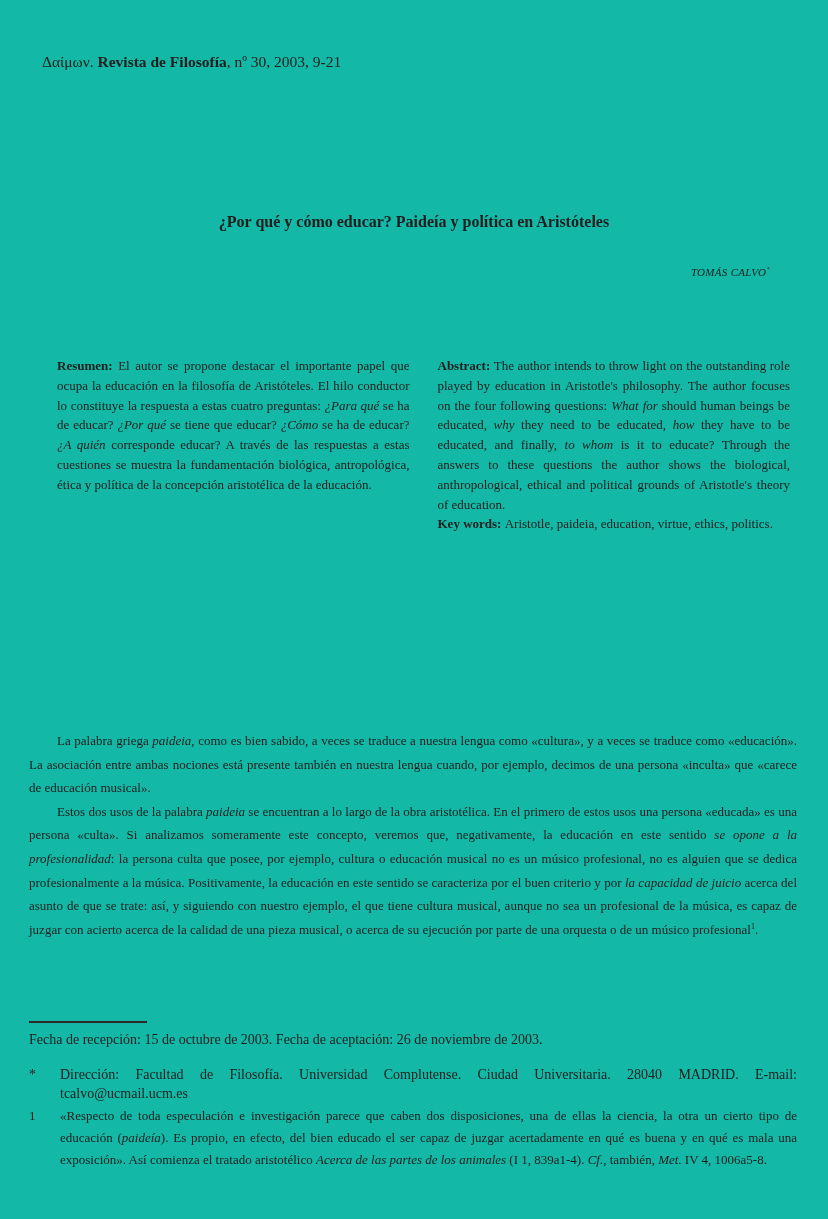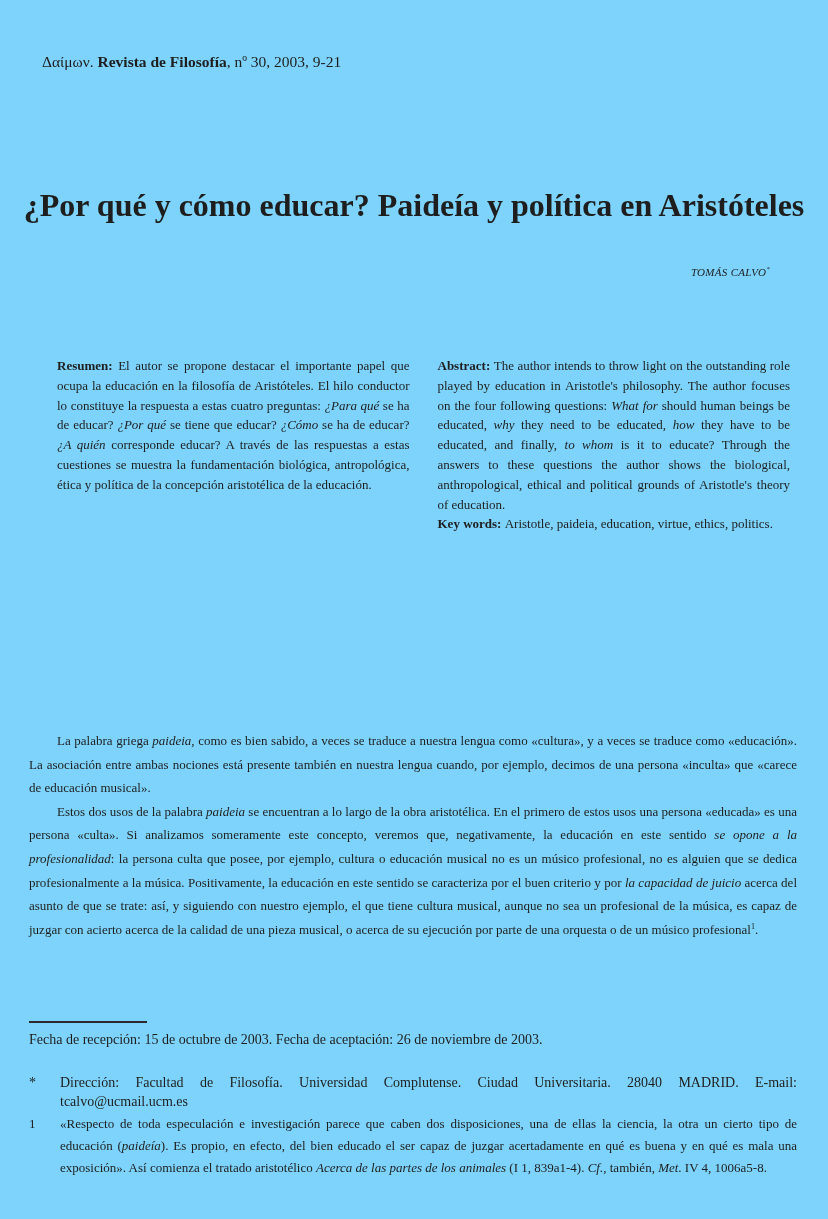--- a/index.html
+++ b/index.html
@@ -9,7 +9,7 @@
     width: 828px;
     height: 1219px;
     margin: 0 auto;
-    background: #7dd3fc;
+    background: #14b8a6;
     color: #1e1e1e;
     font-family: "Liberation Serif", serif;
     overflow: hidden;

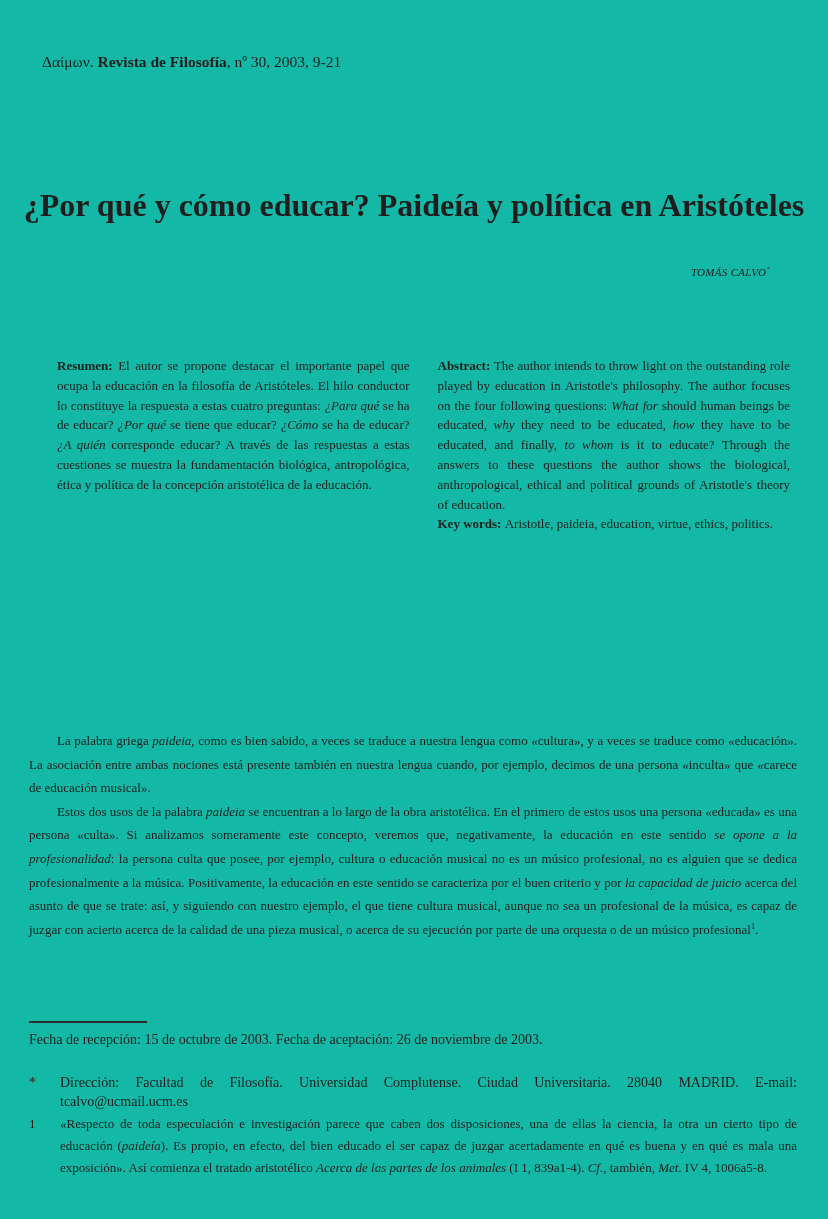--- a/index.html
+++ b/index.html
@@ -24,12 +24,12 @@
   }
   .article-title {
     position: absolute;
-    top: 191px;
+    top: 208px;
     left: 0;
     width: 100%;
     text-align: center;
     font-weight: bold;
-    font-size: 32px;
+    font-size: 16px;
     line-height: 28px;
   }
   .article-author {

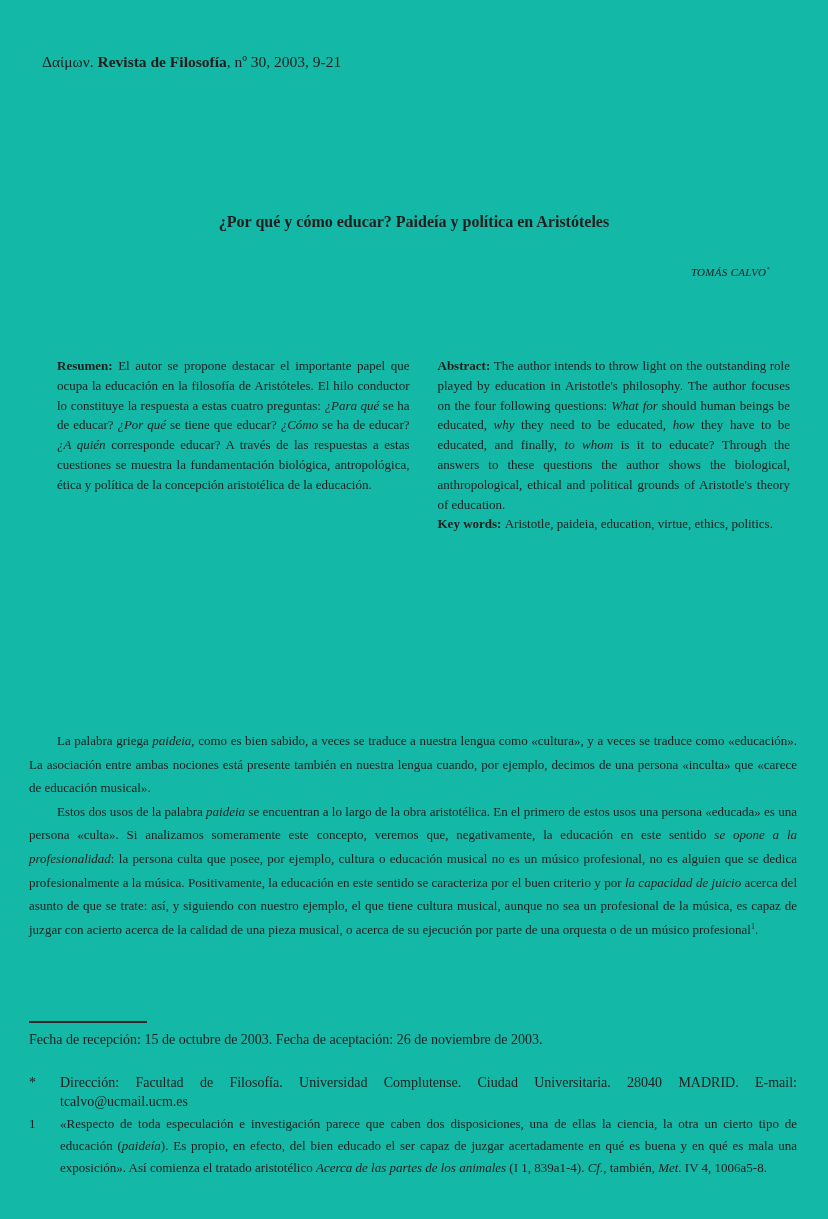--- a/index.html
+++ b/index.html
@@ -78,7 +78,7 @@
   .fn-dates {
     font-size: 14px;
     line-height: 18px;
-    margin-bottom: 24px;
+    margin-bottom: 16px;
   }
   .fn-note {
     display: flex;

